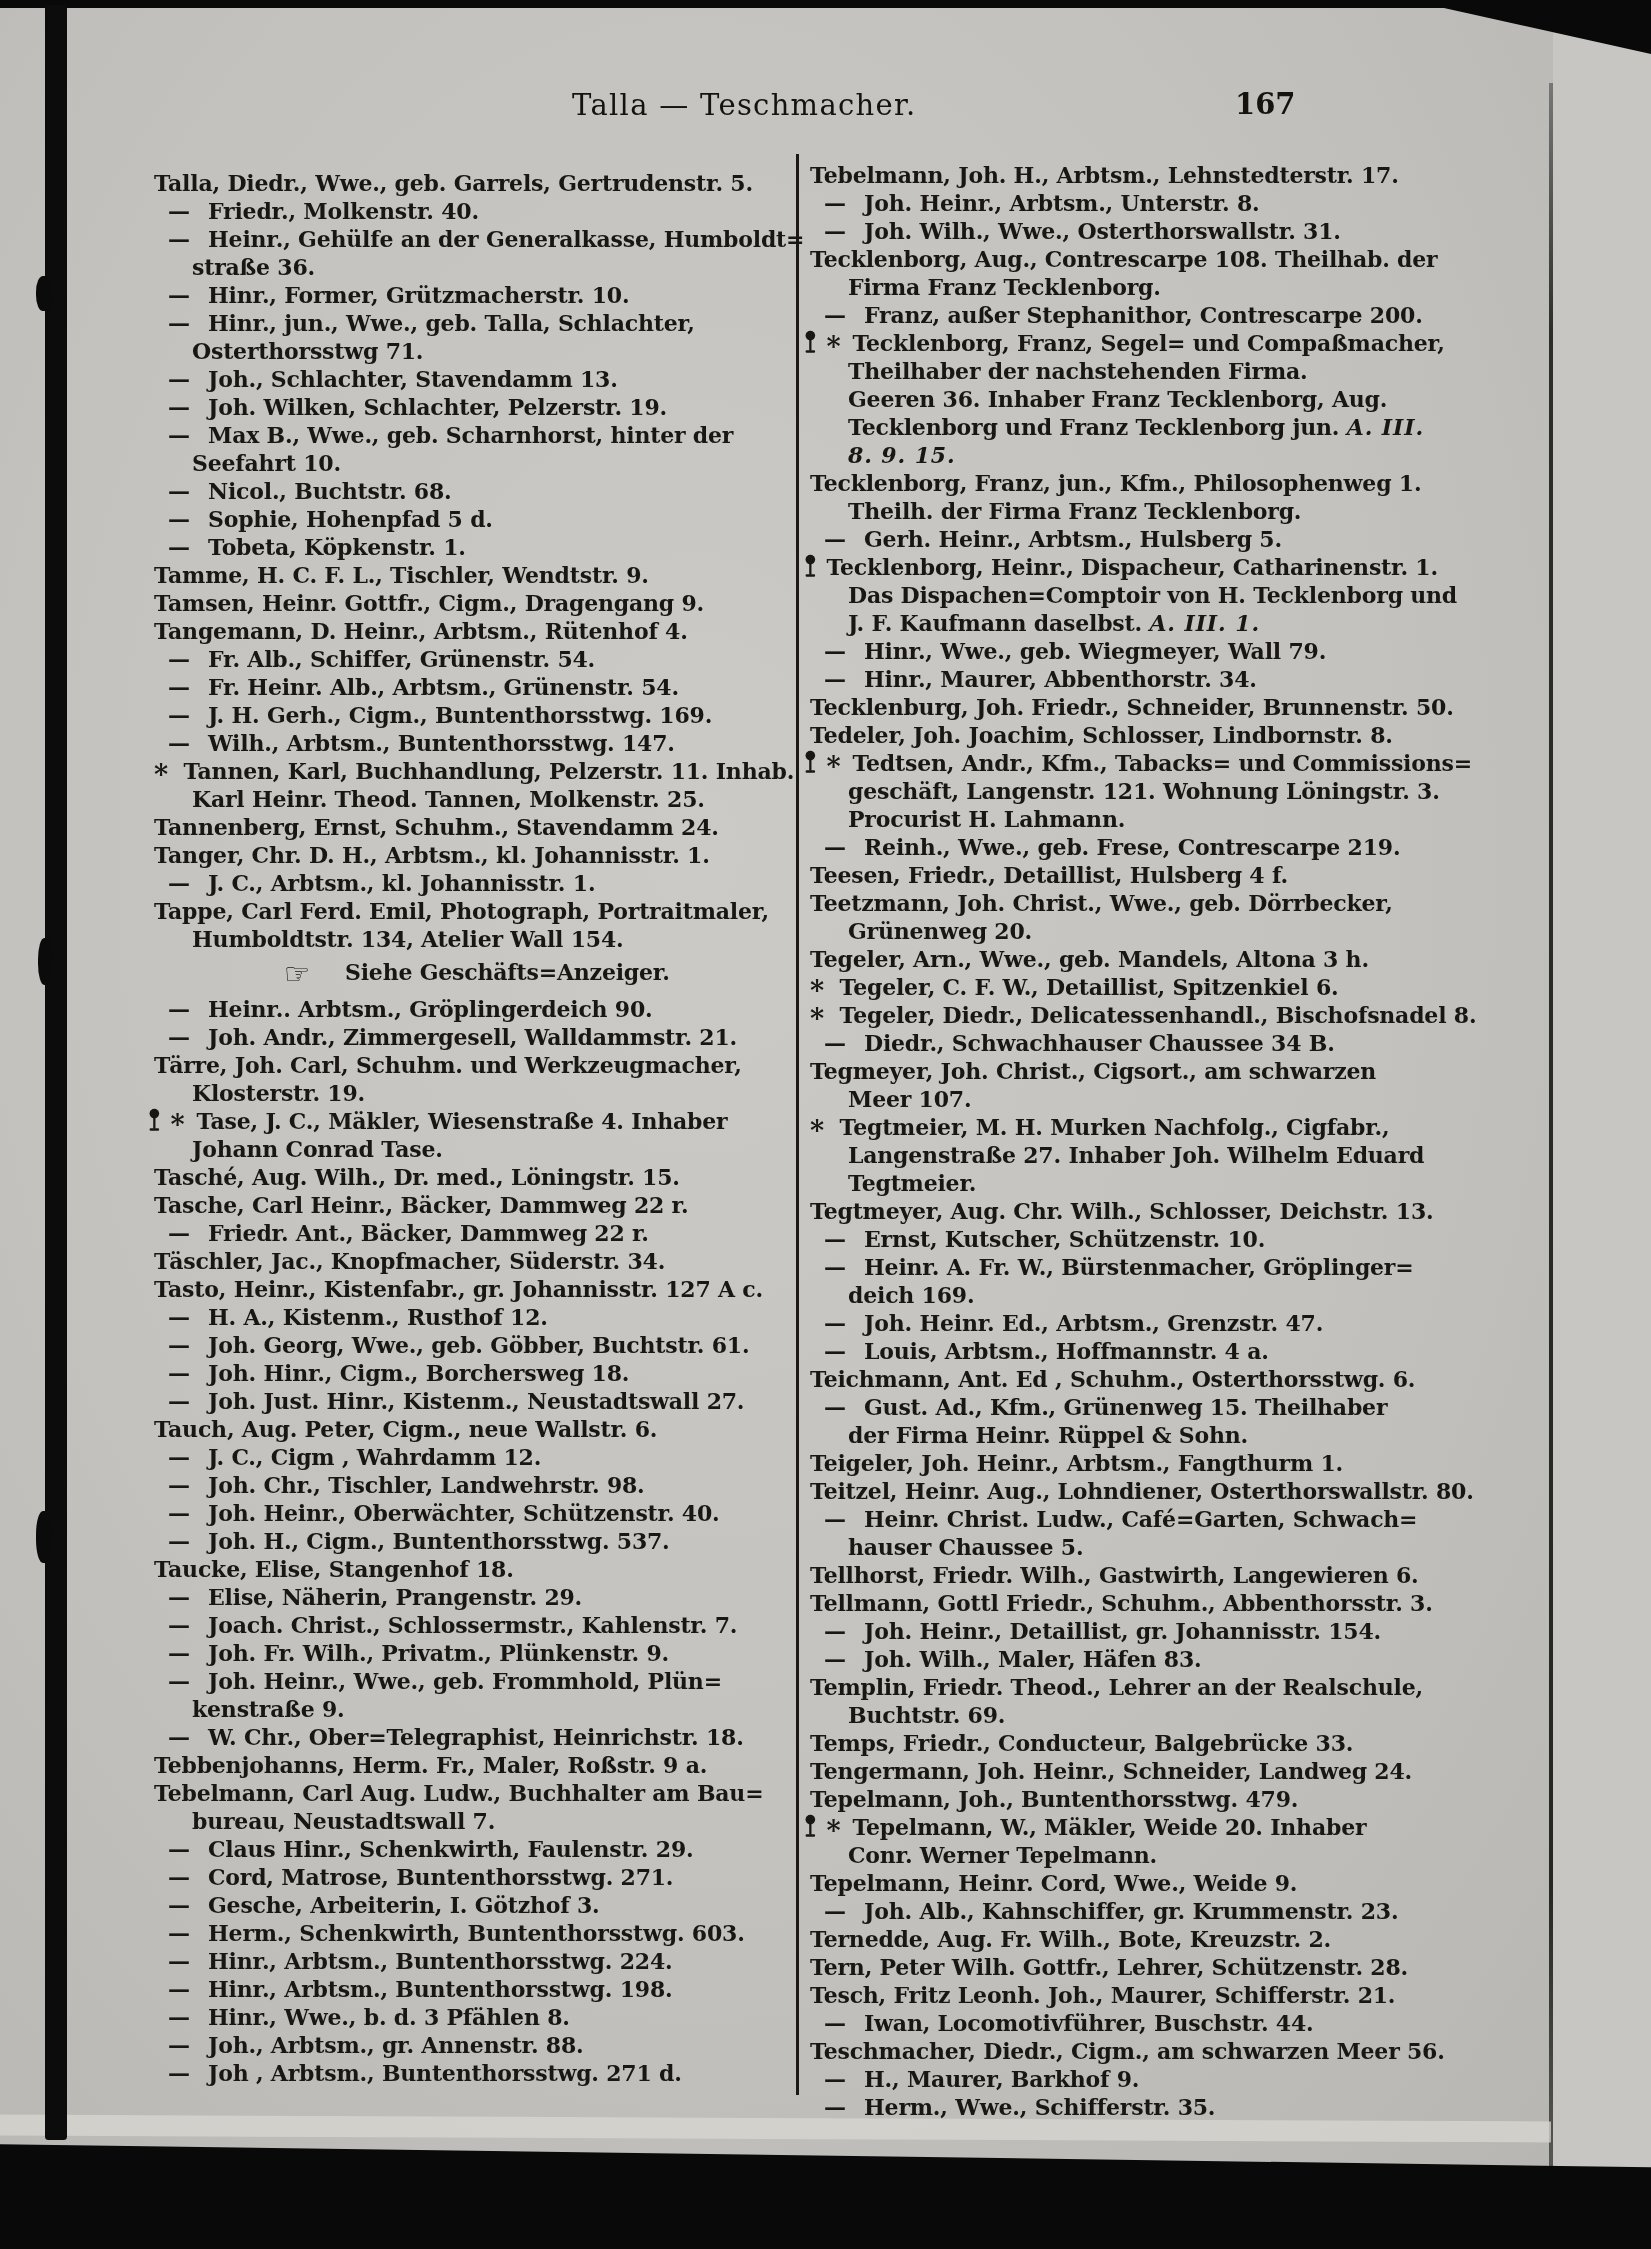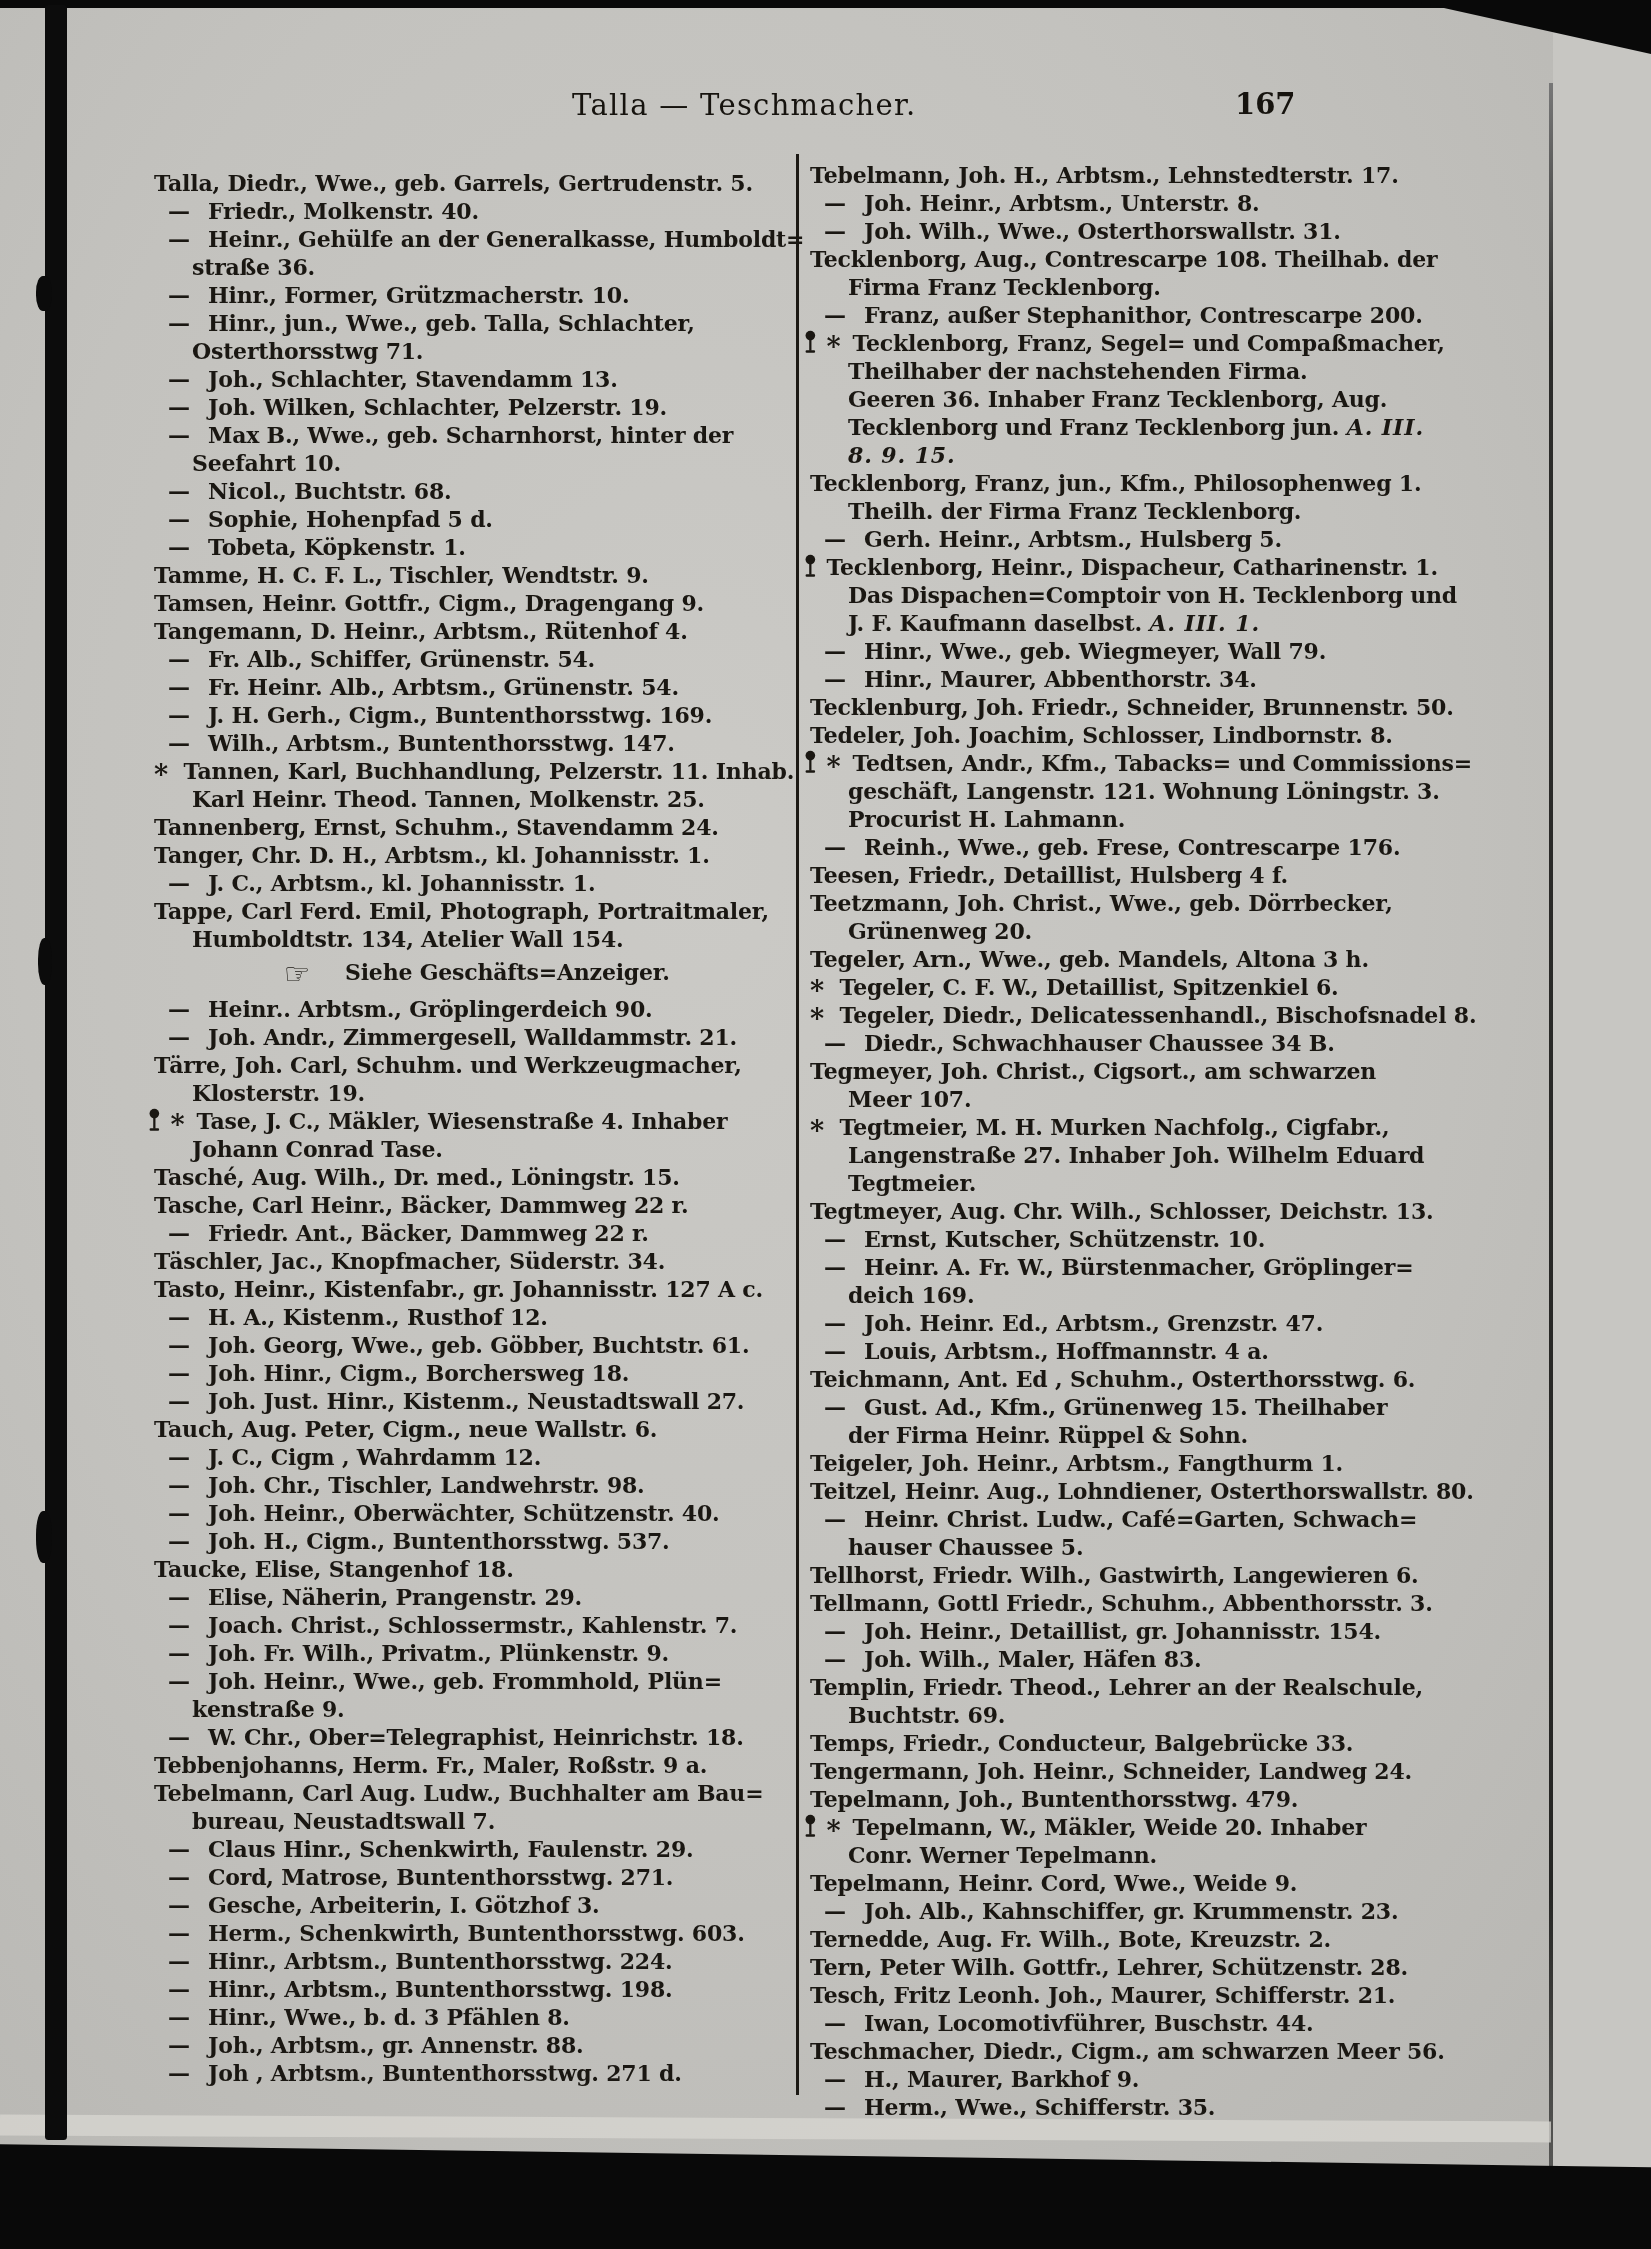--- a/index.html
+++ b/index.html
@@ -182,7 +182,7 @@
           </svg></span><span class="star">*</span><span class="txt">Tedtsen, Andr., Kfm., Tabacks= und Commissions=</span></div>
       <div class="ln ln-c"><span class="txt">geschäft, Langenstr. 121.  Wohnung Löningstr. 3.</span></div>
       <div class="ln ln-c"><span class="txt">Procurist H. Lahmann.</span></div>
-      <div class="ln ln-d"><span class="dash">—</span><span class="txt">Reinh., Wwe., geb. Frese, Contrescarpe 176.</span></div>
+      <div class="ln ln-d"><span class="dash">—</span><span class="txt">Reinh., Wwe., geb. Frese, Contrescarpe 219.</span></div>
       <div class="ln ln-h"><span class="txt">Teesen, Friedr., Detaillist, Hulsberg 4 f.</span></div>
       <div class="ln ln-h"><span class="txt">Teetzmann, Joh. Christ., Wwe., geb. Dörrbecker,</span></div>
       <div class="ln ln-c"><span class="txt">Grünenweg 20.</span></div>

